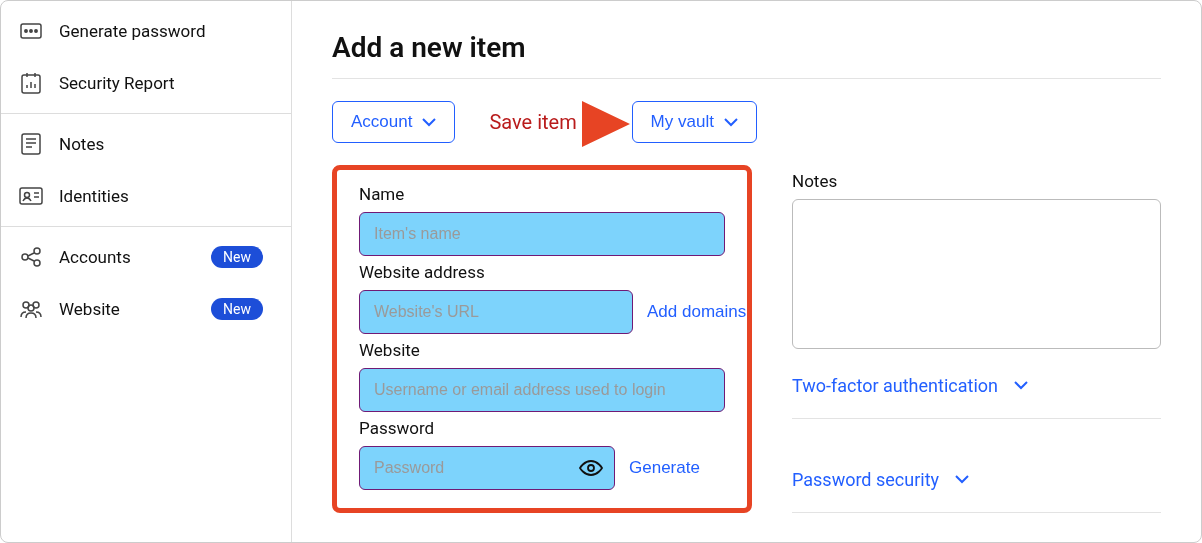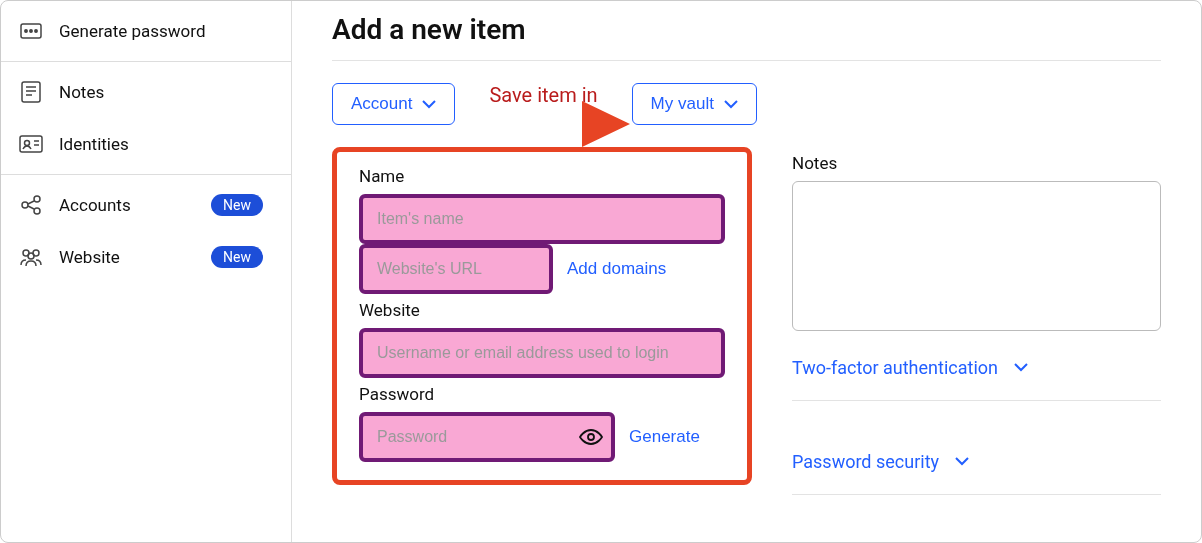--- a/index.html
+++ b/index.html
@@ -60,7 +60,7 @@
     }
     .main {
       flex: 1;
-      padding: 12px 40px;
+      padding: 30px 40px;
       position: relative;
     }
     .page-title {

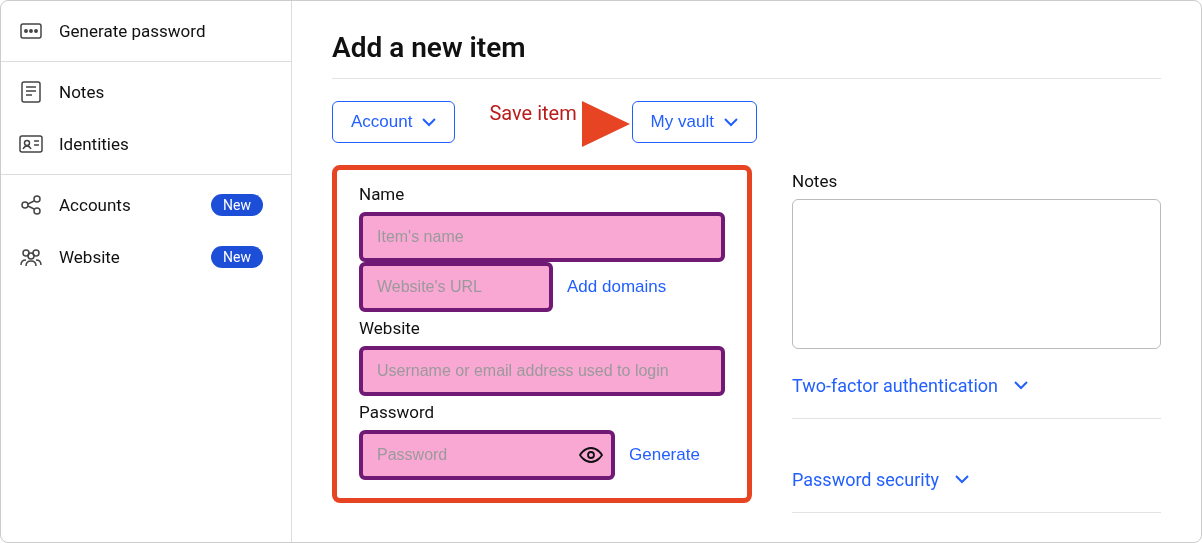--- a/index.html
+++ b/index.html
@@ -212,6 +212,16 @@
             </svg>
         </span>
         <span class="label">Generate password</span>
+      </div>
+      <div class="sidebar-item">
+        <span class="icon">
+          <svg width="20" height="22" viewBox="0 0 20 22" fill="none" stroke="currentColor" stroke-width="1.5">
+              <rect x="1" y="3" width="18" height="18" rx="2"></rect>
+              <path d="M6 1v4M14 1v4"></path>
+              <path d="M6 16v-3M10 16v-6M14 16v-4"></path>
+            </svg>
+        </span>
+        <span class="label">Security Report</span>
       </div>
     </div>
     <div class="sidebar-section">

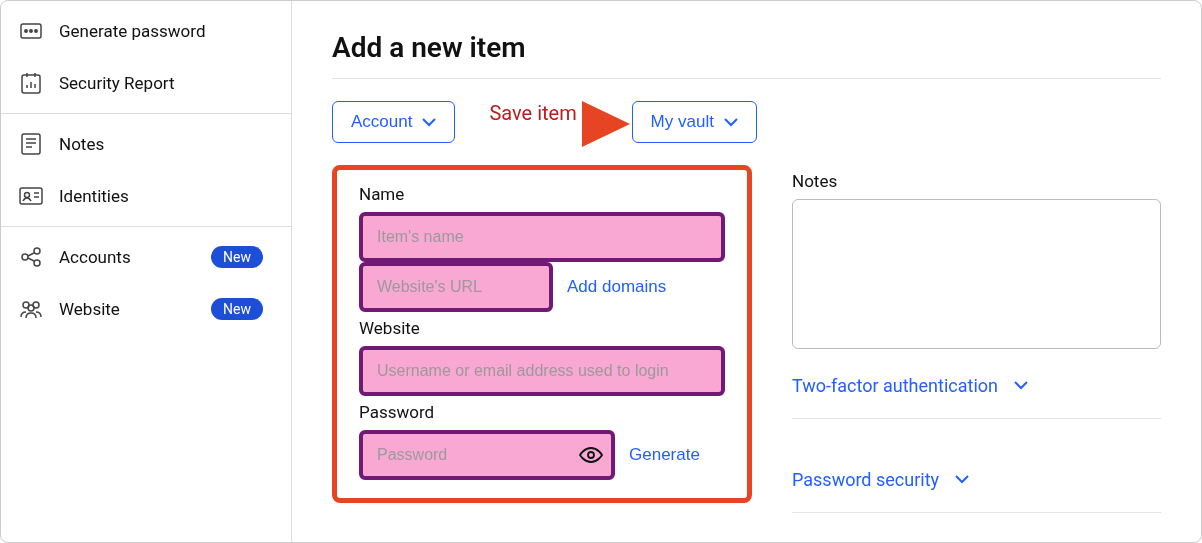--- a/index.html
+++ b/index.html
@@ -76,6 +76,7 @@
     }
     .dropdown-row {
       display: flex;
+      align-items: center;
       gap: 34px;
       margin-bottom: 22px;
     }

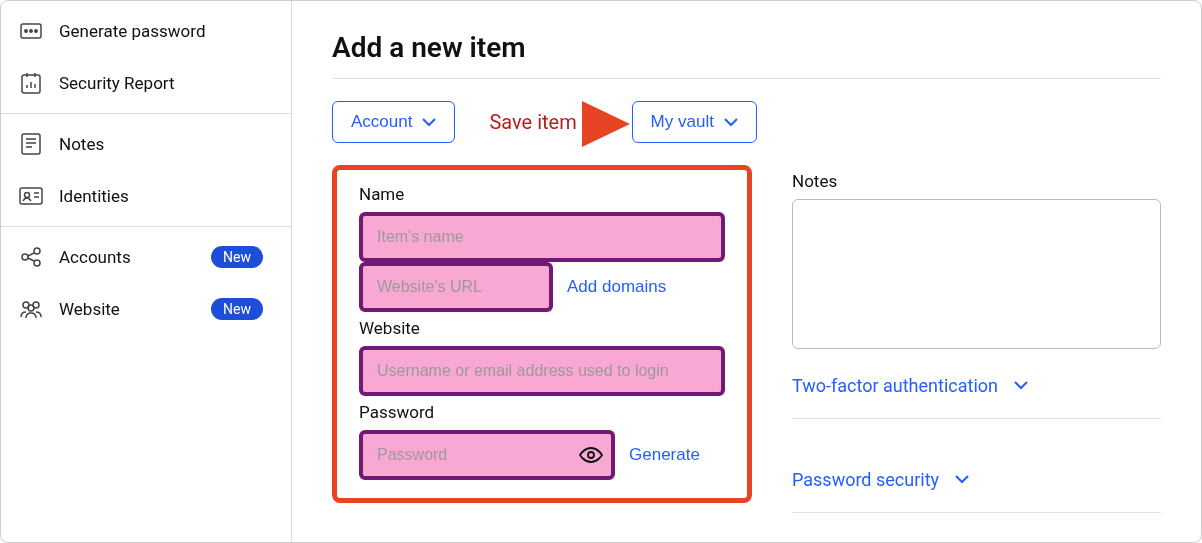--- a/index.html
+++ b/index.html
@@ -117,11 +117,11 @@
     }
     .text-input {
       width: 100%;
-      border: 4px solid #701a75;
+      border: 1px solid #701a75;
       border-radius: 6px;
       padding: 12px 14px;
       font-size: 16px;
-      background: #f9a8d4;
+      background: #7dd3fc;
     }
     .text-input::placeholder {
       color: #9a9a9a;

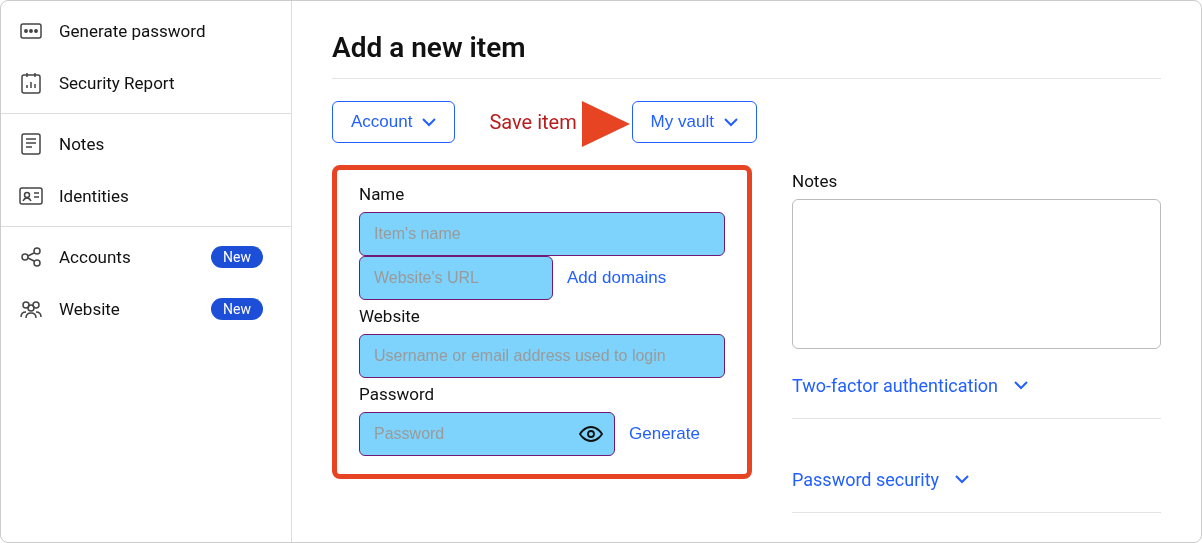--- a/index.html
+++ b/index.html
@@ -303,6 +303,7 @@
         <div class="field-label" style="margin-top:0">Name</div>
         <input class="text-input" placeholder="Item's name" style="">
 
+        <div class="field-label">Website address</div>
         <div class="input-row">
           <input class="text-input" style="width: 194px; flex: 0 0 auto;" placeholder="Website's URL">
           <button class="link-btn">Add domains</button>

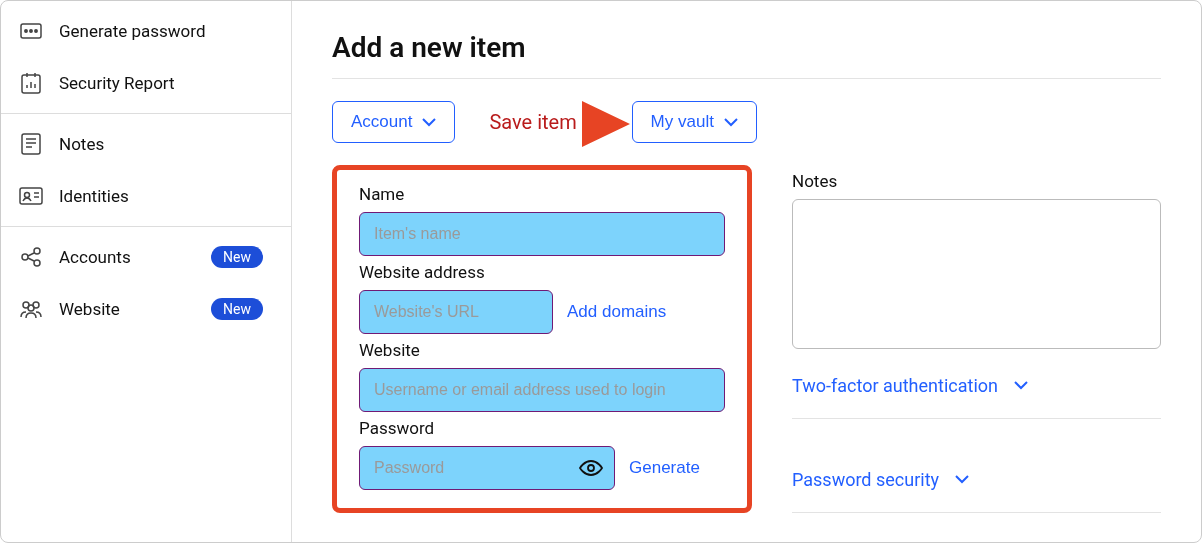--- a/index.html
+++ b/index.html
@@ -305,7 +305,7 @@
 
         <div class="field-label">Website address</div>
         <div class="input-row">
-          <input class="text-input" style="width: 194px; flex: 0 0 auto;" placeholder="Website's URL">
+          <input class="text-input" style="width: 274px; flex: 0 0 auto;" placeholder="Website's URL">
           <button class="link-btn">Add domains</button>
         </div>
 

